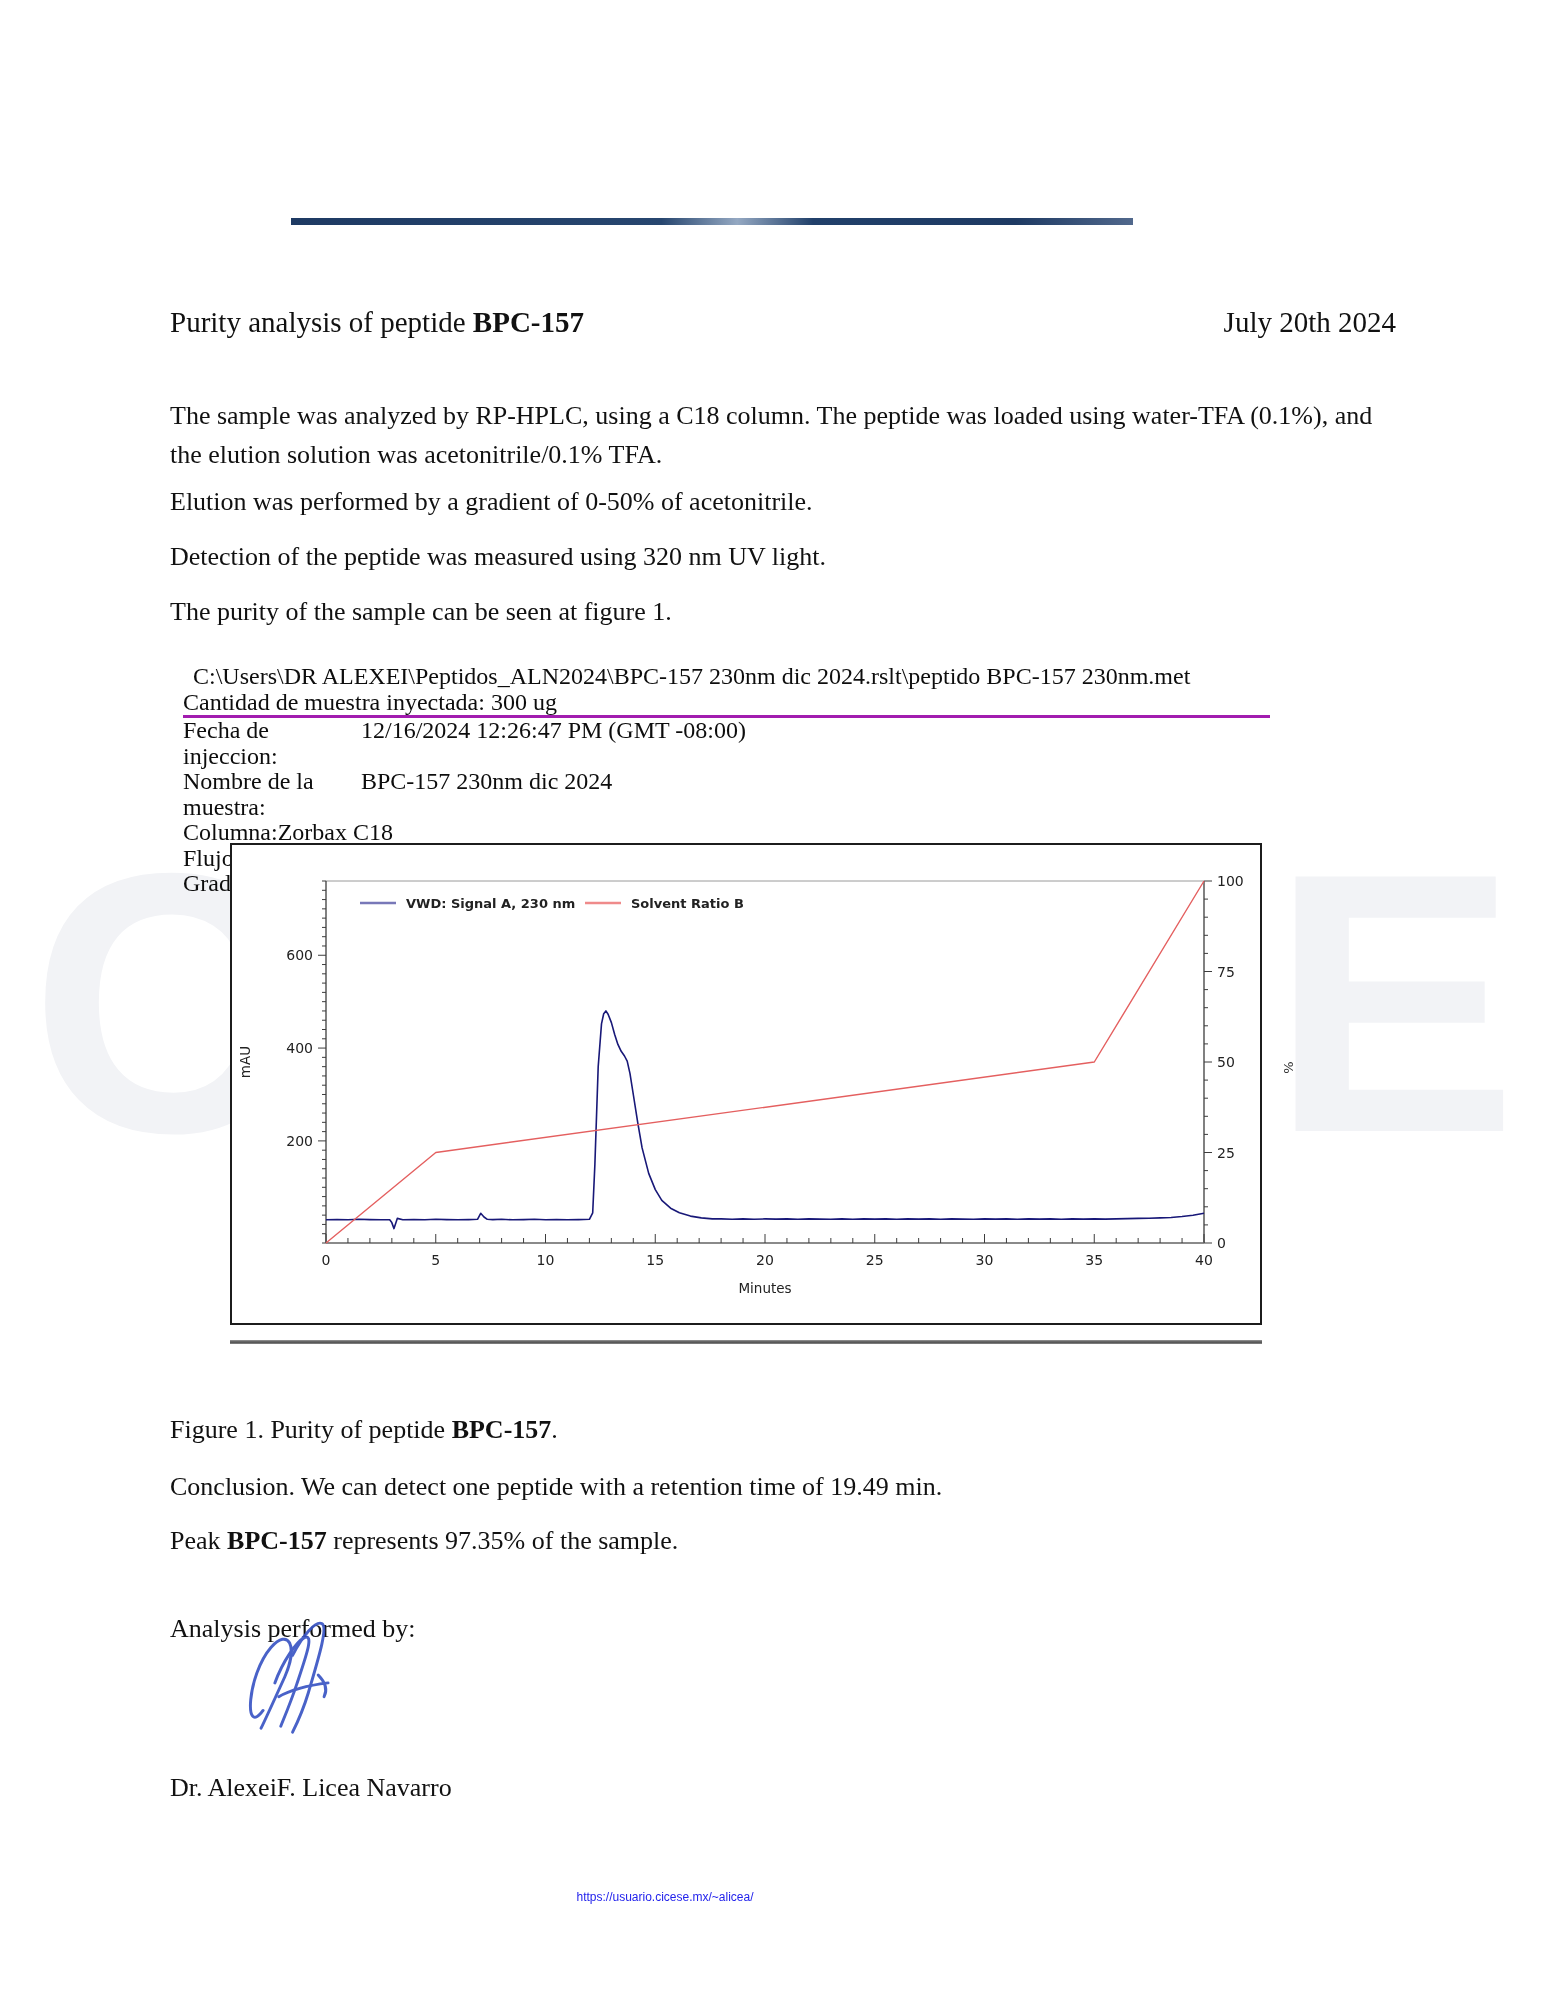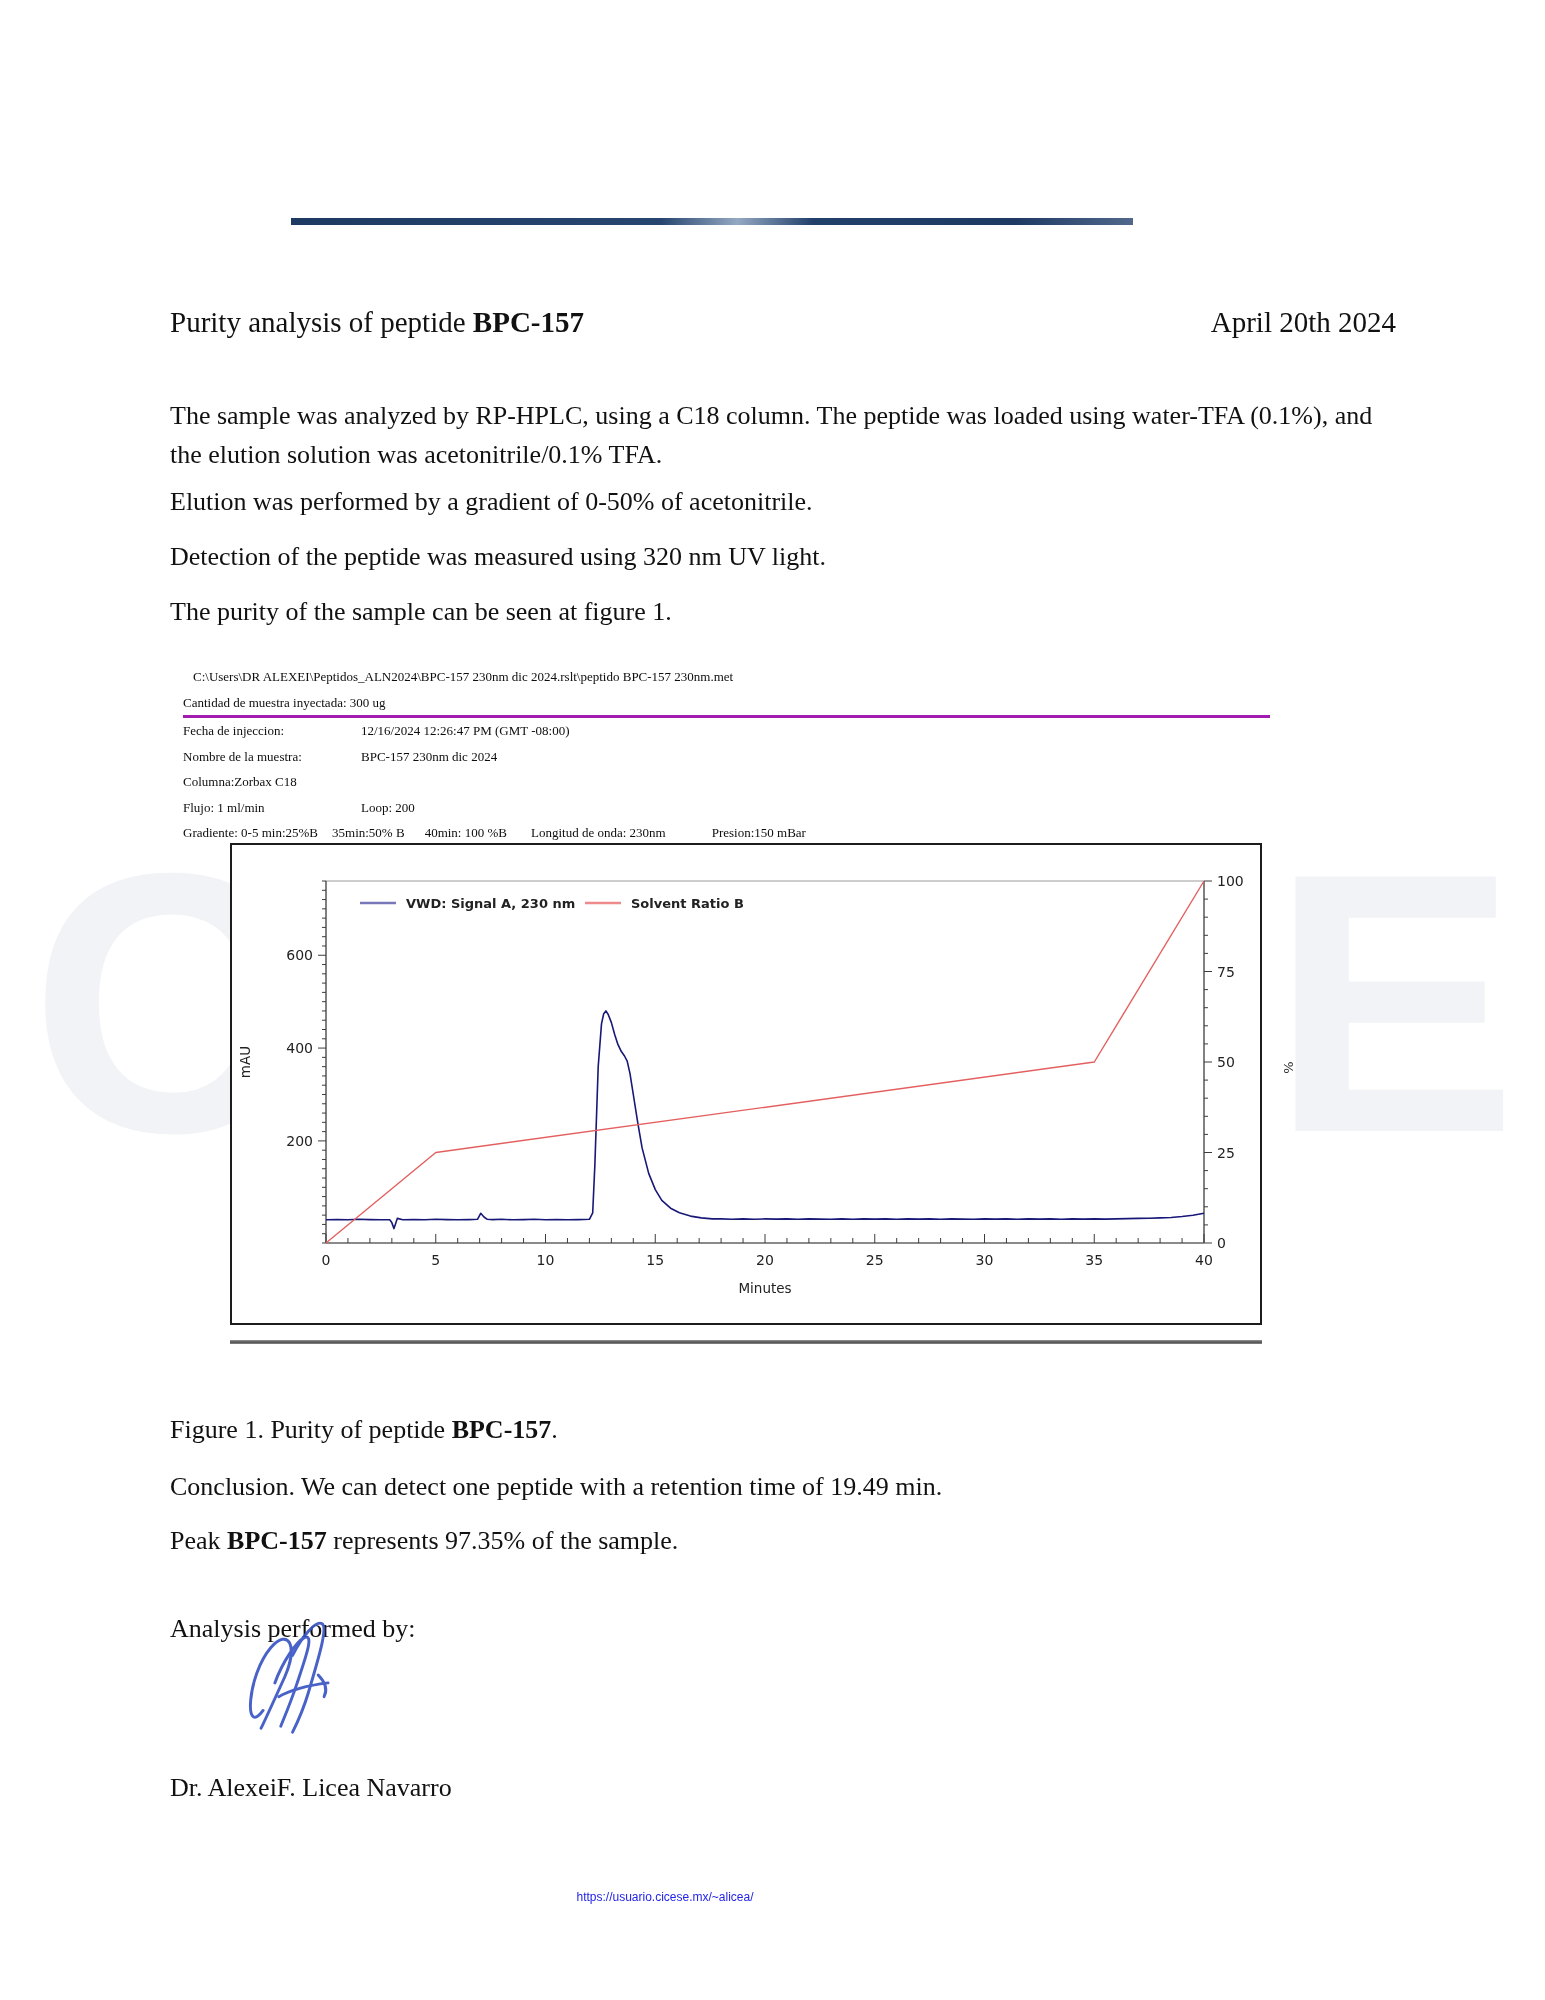--- a/index.html
+++ b/index.html
@@ -71,7 +71,7 @@
 
     <div class="title-row">
       <div class="title"><span>Purity analysis of peptide </span><b>BPC-157</b></div>
-      <div class="date">April 20th 2024</div>
+      <div class="date">July 20th 2024</div>
     </div>
 
     <p class="para p1">The sample was analyzed by RP-HPLC, using a C18 column. The peptide was loaded using water-TFA (0.1%), and the elution solution was acetonitrile/0.1% TFA.</p>

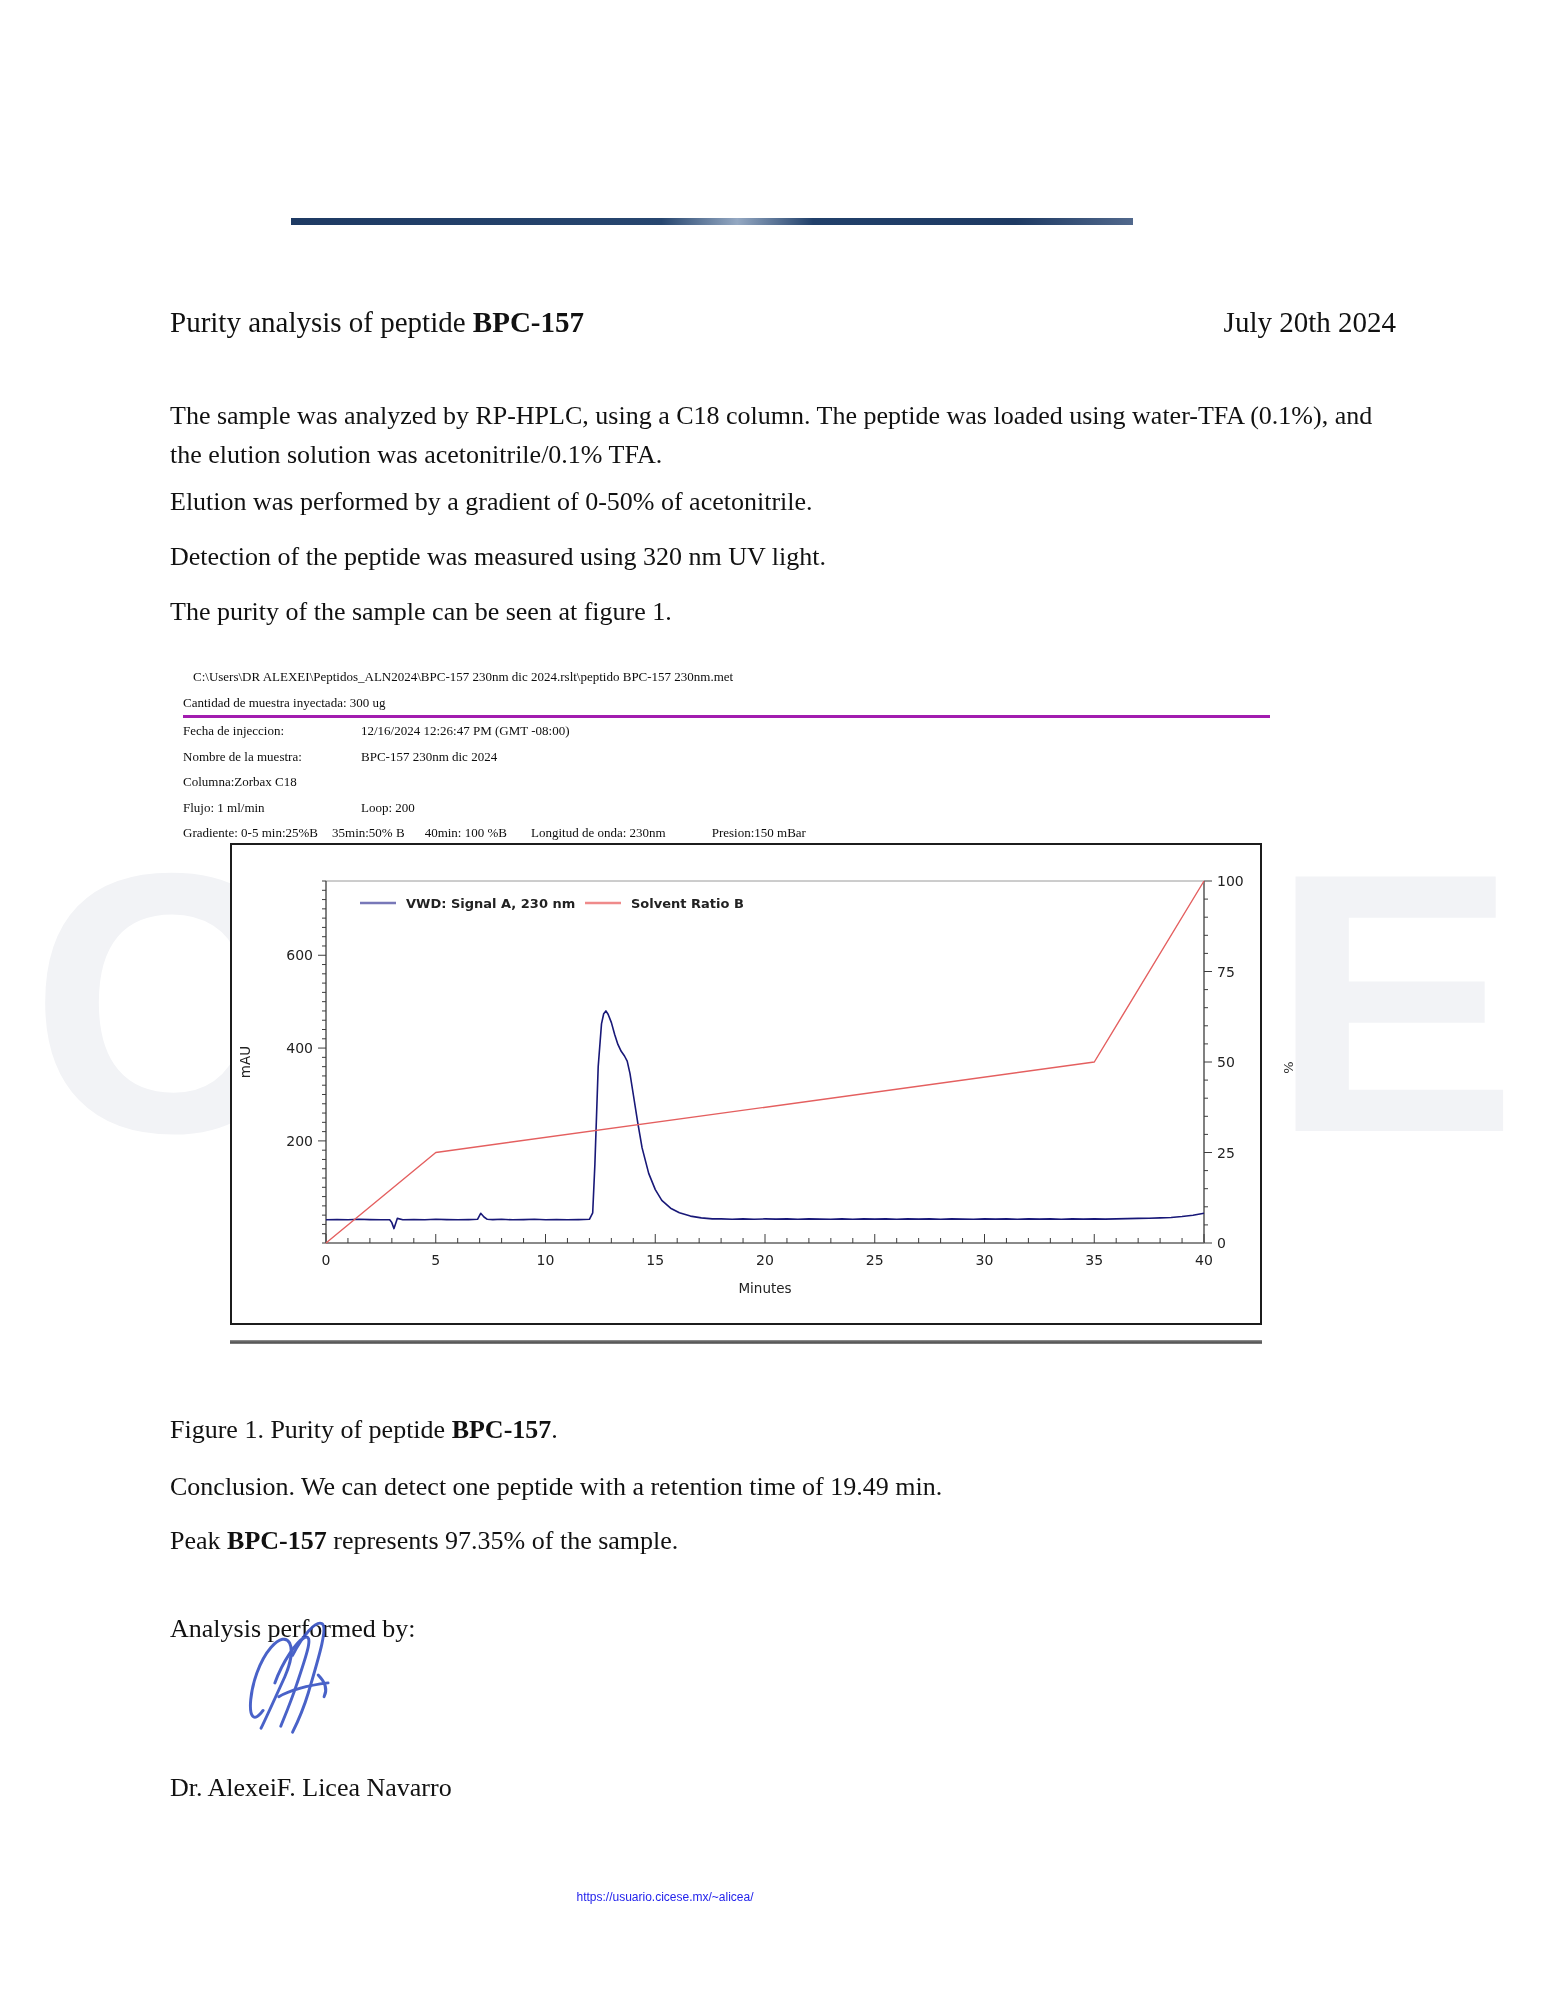--- a/index.html
+++ b/index.html
@@ -23,7 +23,7 @@
   .p2{top:456px;}
   .p3{top:511px;}
   .p4{top:566px;}
-  .figure-meta{position:absolute;left:183px;top:664px;width:1087px;font-size:13px;color:#0d0d0d;}
+  .figure-meta{position:absolute;left:183px;top:664px;width:1087px;font-size:24px;color:#0d0d0d;}
   .figure-meta .mrow{line-height:25.5px;display:flex;}
   .figure-meta .path-row{padding-left:10px;display:block;}
   .figure-meta .underlined{border-bottom:3px solid #a21caf;display:block;}

